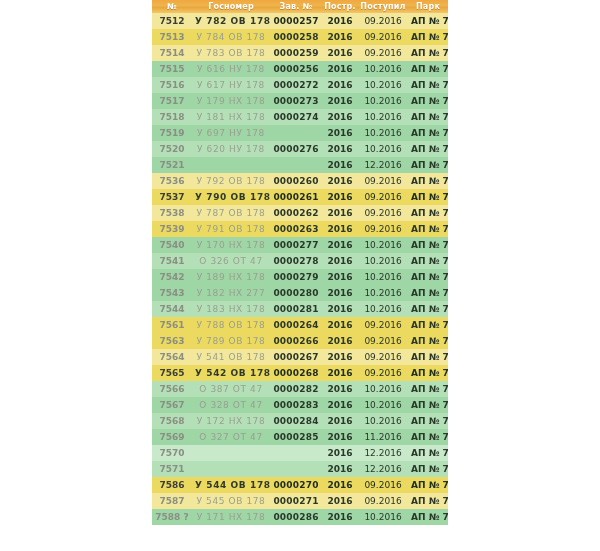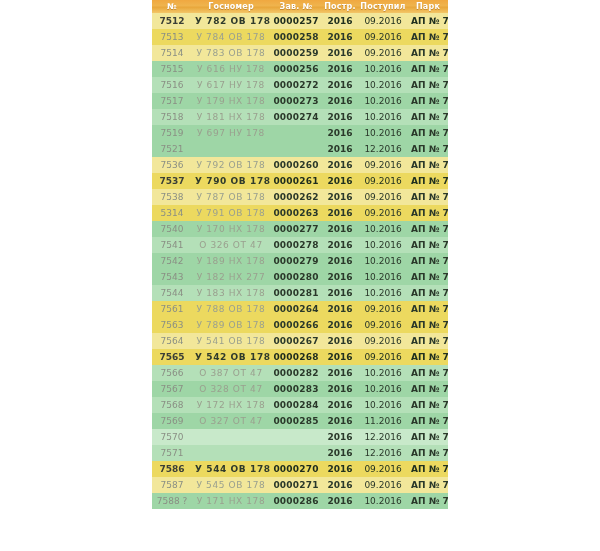--- a/index.html
+++ b/index.html
@@ -71,7 +71,7 @@
   tr.g-c td { background: #c8e9ca; }
 
   
-  td.num    { color: #8a8f84; font-weight: normal; text-align: center; }
+  td.num    { color: #8a8f84; font-weight: bold; text-align: center; }
   tr.strong td.num { color: #3b3f37; font-weight: bold; }
   td.plate  { color: #9aa08f; letter-spacing: .6px; text-align: center; }
   tr.strong td.plate { color: #2f3a2c; font-weight: bold; text-align: right; }

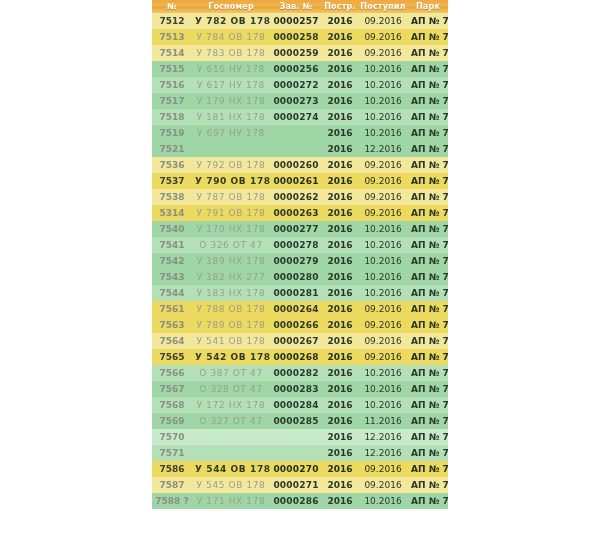--- a/index.html
+++ b/index.html
@@ -169,6 +169,14 @@
           <td class="arr">10.2016</td>
           <td class="depot">АП № 7</td>
         </tr>
+        <tr class="g-a dim">
+          <td class="num">7520</td>
+          <td class="plate">У 620 НУ 178</td>
+          <td class="fact">0000276</td>
+          <td class="built">2016</td>
+          <td class="arr">10.2016</td>
+          <td class="depot">АП № 7</td>
+        </tr>
         <tr class="g-b dim">
           <td class="num">7521</td>
           <td class="plate"></td>

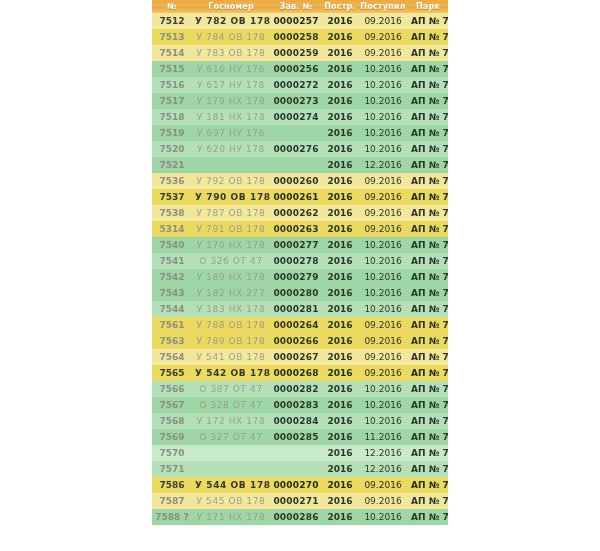--- a/index.html
+++ b/index.html
@@ -210,7 +210,7 @@
           <td class="depot">АП № 7</td>
         </tr>
         <tr class="y-b dim">
-          <td class="num">5314</td>
+          <td class="num">7539</td>
           <td class="plate">У 791 ОВ 178</td>
           <td class="fact">0000263</td>
           <td class="built">2016</td>

